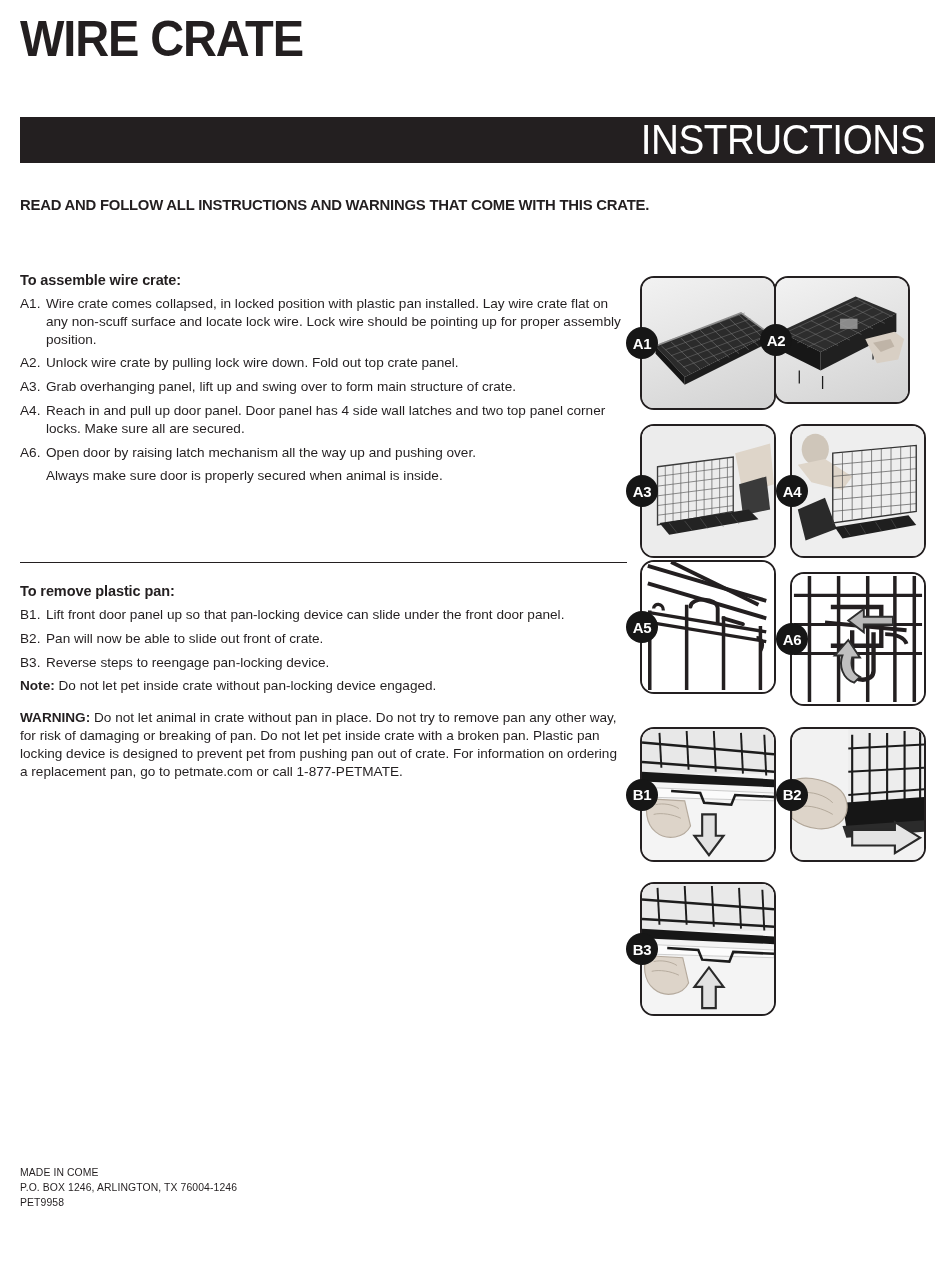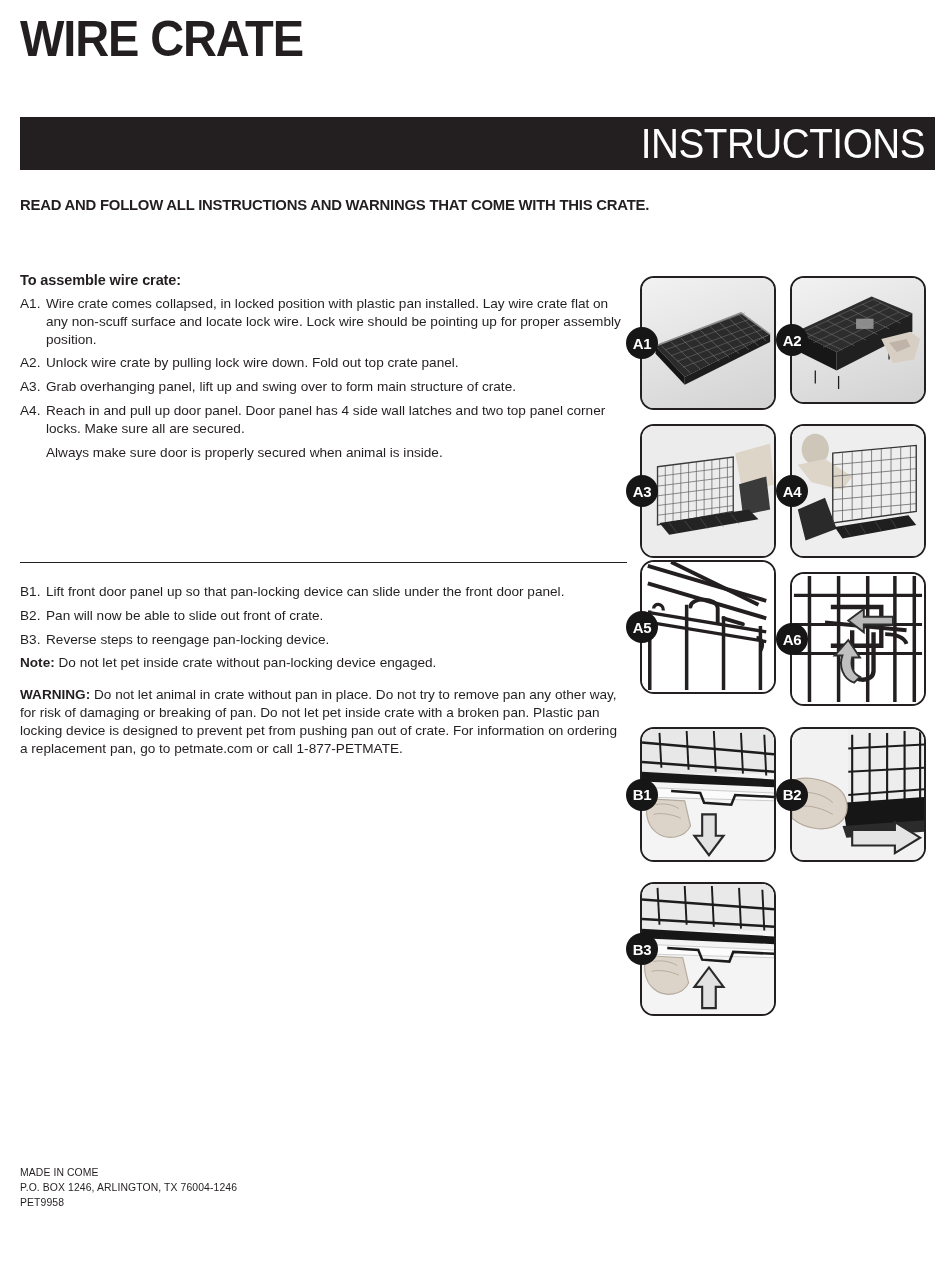--- a/index.html
+++ b/index.html
@@ -36,7 +36,7 @@
     left: 20px;
     top: 117px;
     width: 915px;
-    height: 53px;
+    height: 46px;
     background: #231f20;
   }
   #instructions-bar-label {

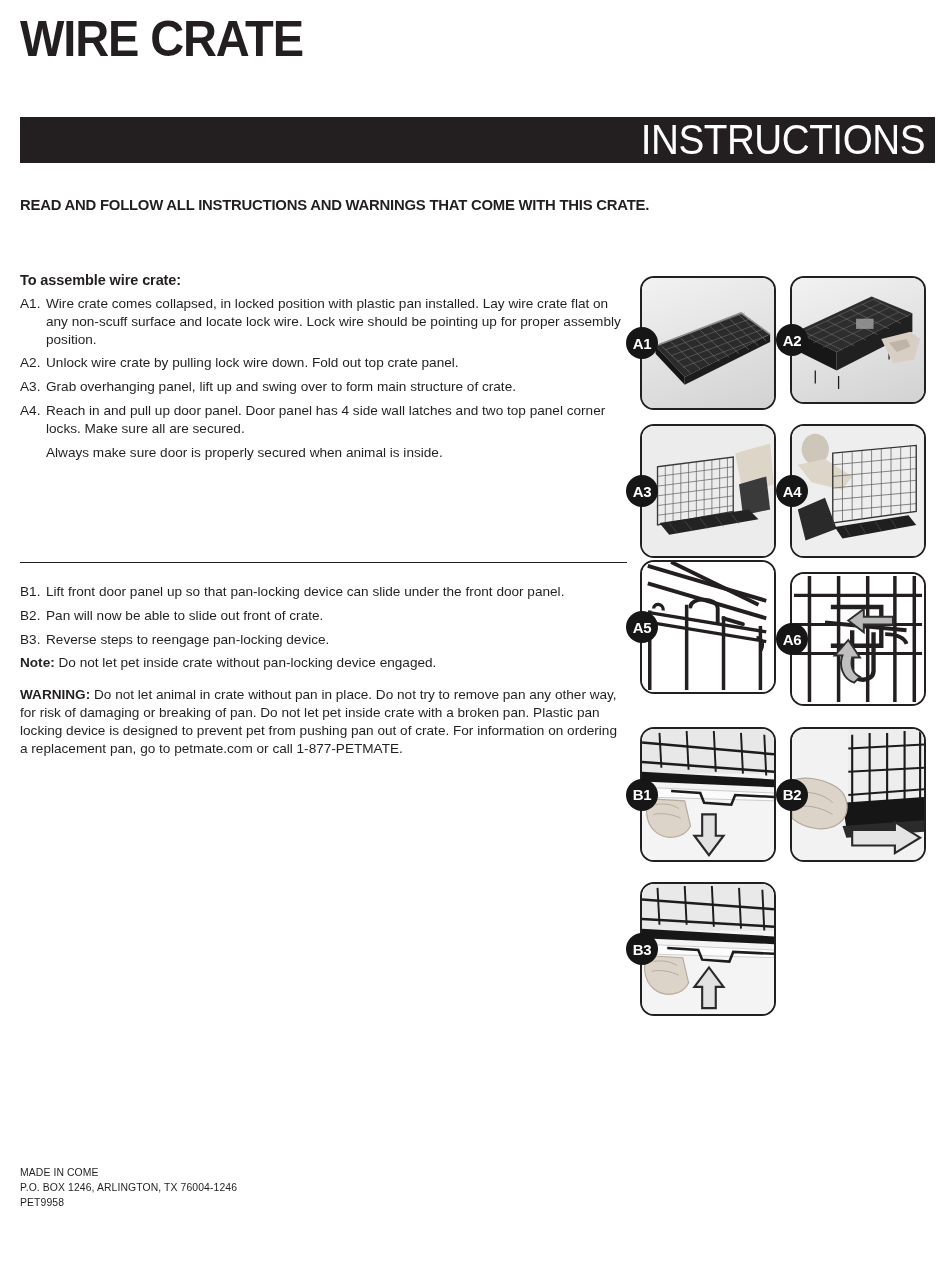--- a/index.html
+++ b/index.html
@@ -276,7 +276,7 @@
   <div class="badge">A1</div>
 </div>
 
-<div class="figure" style="left:790px; top:276px; width:136px; height:128px;">
+<div class="figure" style="left:774px; top:276px; width:136px; height:128px;">
   <div class="figure-inner">
     <div class="photo-bg"></div>
     <svg class="art" viewBox="0 0 136 134" preserveAspectRatio="none">

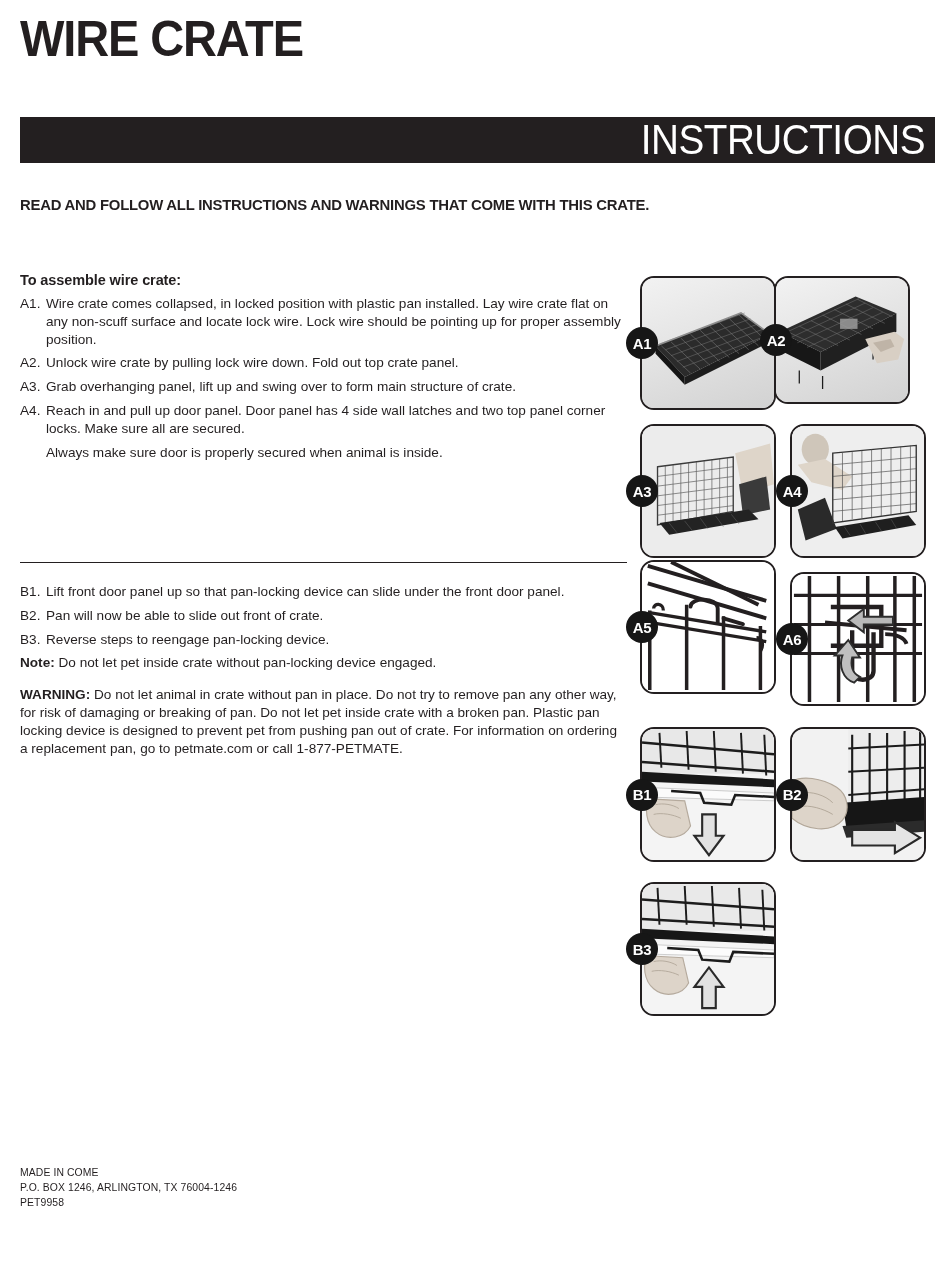--- a/index.html
+++ b/index.html
@@ -213,6 +213,10 @@
   <div class="step">
     <span class="step-label">A4.</span>
     <span class="step-text">Reach in and pull up door panel. Door panel has 4 side wall latches and two top panel corner locks. Make sure all are secured.</span>
+  </div>
+  <div class="step">
+    <span class="step-label">A6.</span>
+    <span class="step-text">Open door by raising latch mechanism all the way up and pushing over.</span>
   </div>
   <div class="step-indent">Always make sure door is properly secured when animal is inside.</div>
 </div>

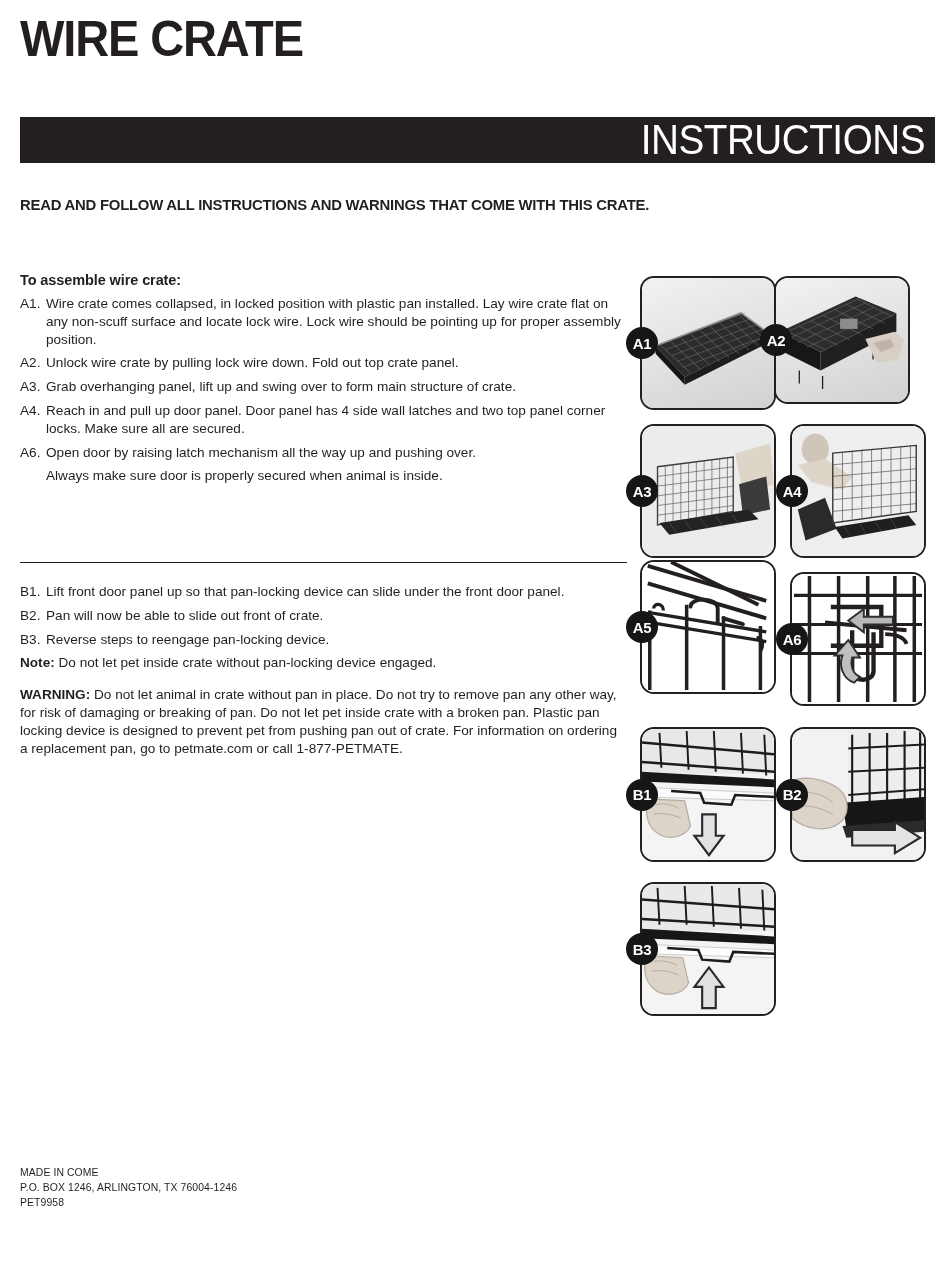--- a/index.html
+++ b/index.html
@@ -224,6 +224,7 @@
 <div id="section-divider"></div>
 
 <div id="pan-column">
+  <div class="section-heading">To remove plastic pan:</div>
 
   <div class="step">
     <span class="step-label">B1.</span>

